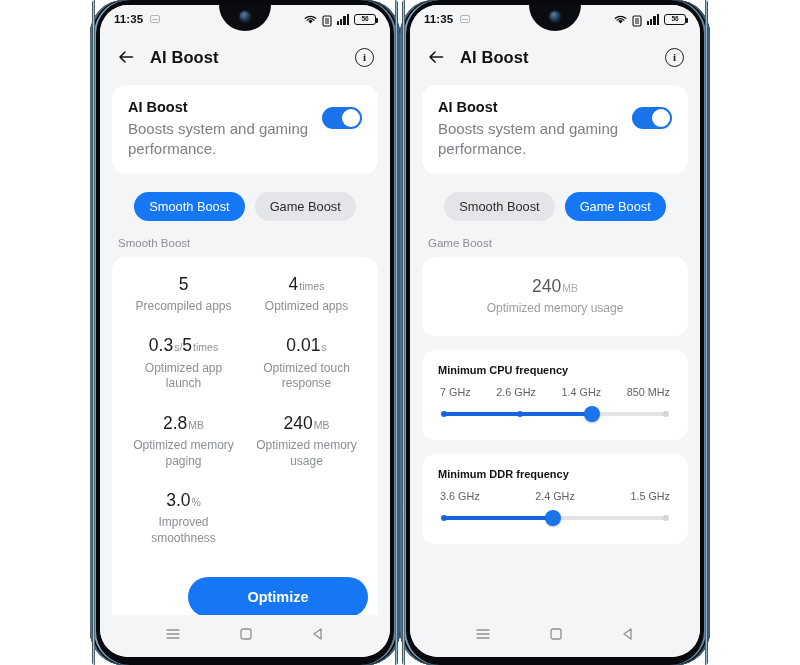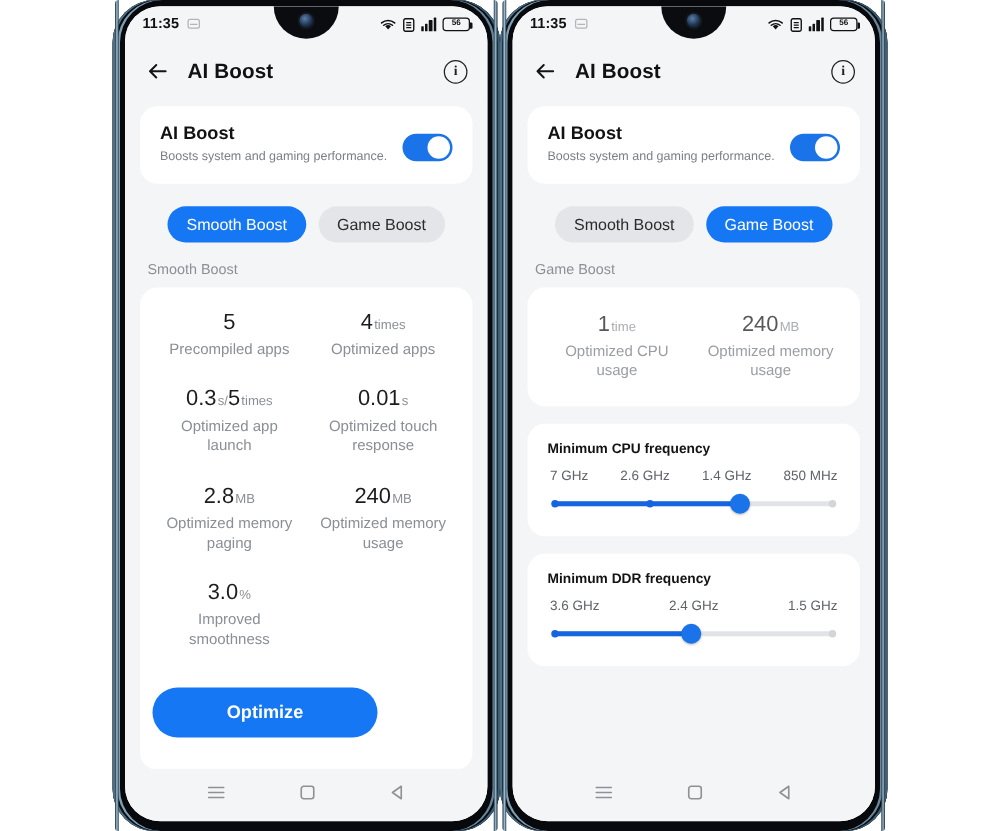--- a/index.html
+++ b/index.html
@@ -152,7 +152,7 @@
   }
   .hero-text{flex:1 1 auto;}
   .hero-title{ font-size:14.5px; color:#121212; font-weight:700; margin-bottom:4px;}
-  .hero-sub{ font-size:10px; color:#7b7f86; line-height:1.35;}
+  .hero-sub{ font-size:15px; color:#7b7f86; line-height:1.35;}
   .switch{
     flex:0 0 auto; margin-top:8px;
     width:40px;height:22px;border-radius:11px;background:#1a73e8;position:relative;cursor:pointer;

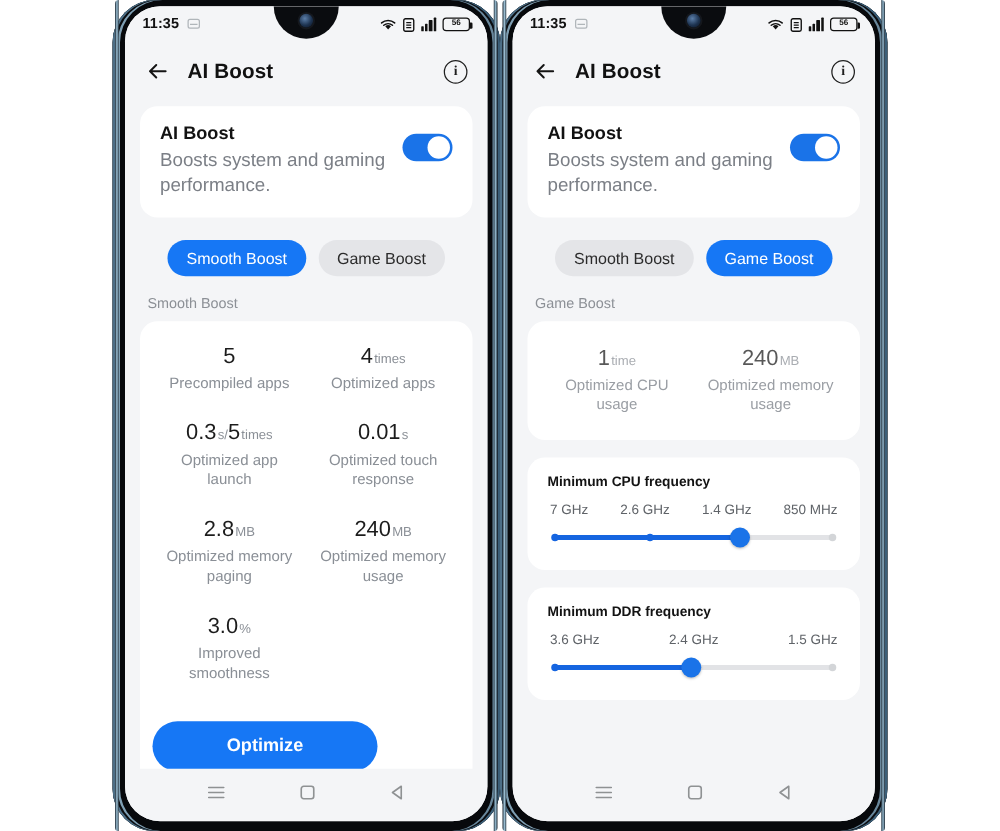--- a/index.html
+++ b/index.html
@@ -453,10 +453,6 @@
         <div class="card stats faded" style="padding:20px 10px 16px;">
           <div class="srow" style="margin-bottom:4px;">
             <div class="scell">
-              <div class="sval"><span>1</span><span class="sunit">time</span></div>
-              <div class="slabel">Optimized CPU usage</div>
-            </div>
-            <div class="scell">
               <div class="sval"><span>240</span><span class="sunit">MB</span></div>
               <div class="slabel">Optimized memory usage</div>
             </div>

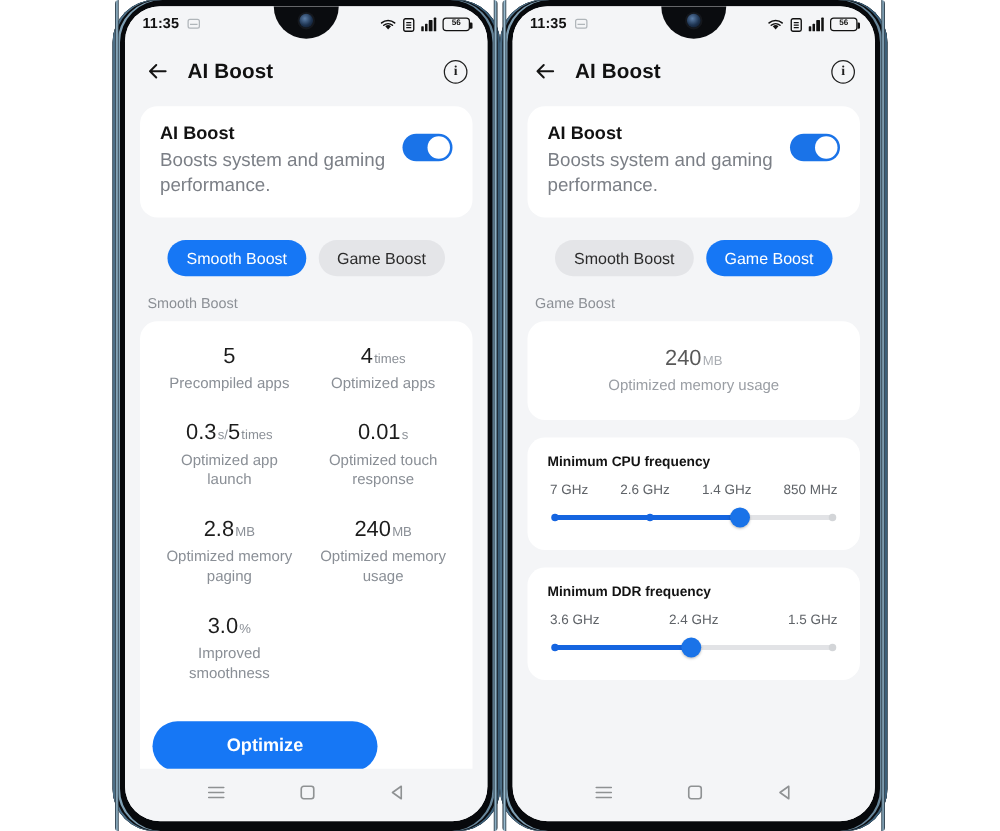--- a/index.html
+++ b/index.html
@@ -201,7 +201,7 @@
     font-size:12px; color:#8a8f96; margin-top:5px; line-height:1.3;
   }
 
-  .optimize-wrap{ display:flex; justify-content:flex-start; padding:8px 0 18px;}
+  .optimize-wrap{ display:flex; justify-content:flex-end; padding:8px 0 18px;}
   .optimize{
     background:#1677f5; color:#fff;
     border:none; border-radius:22px;

